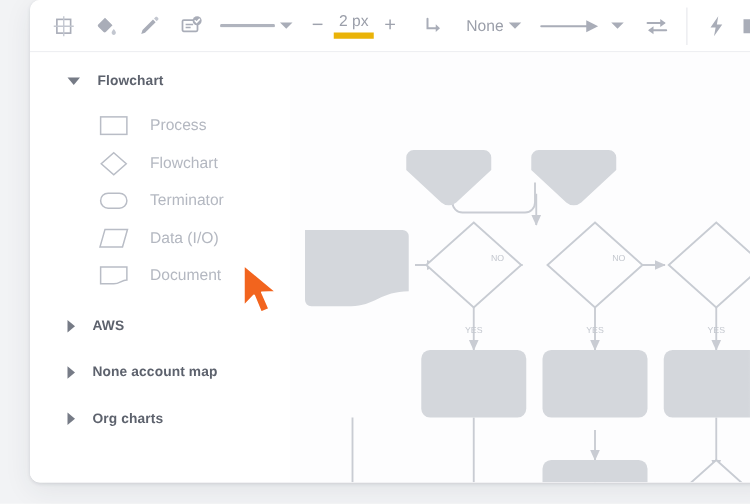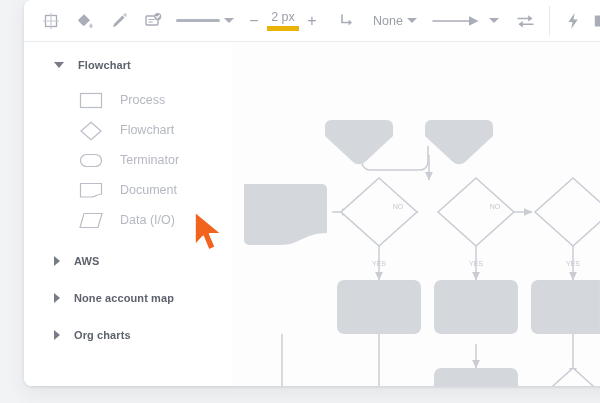--- a/index.html
+++ b/index.html
@@ -277,19 +277,19 @@
       <div class="shape-row">
         <span class="shape-glyph">
           <svg width="26" height="20" viewBox="0 0 26 20">
+              <path d="M6 3.5h18l-4 14H2z" fill="none" stroke="#b9bdc6" stroke-width="1.2"></path>
+            </svg>
+        </span>
+        <span class="shape-label">Data (I/O)</span>
+      </div>
+
+      <div class="shape-row">
+        <span class="shape-glyph">
+          <svg width="26" height="20" viewBox="0 0 26 20">
             <path d="M2.5 3.5h21v10.5c-4.5 0-5.5 3-10.5 3H2.5z" fill="none" stroke="#b9bdc6" stroke-width="1.2"></path>
           </svg>
         </span>
         <span class="shape-label">Document</span>
-      </div>
-
-      <div class="shape-row">
-        <span class="shape-glyph">
-          <svg width="26" height="20" viewBox="0 0 26 20">
-              <path d="M6 3.5h18l-4 14H2z" fill="none" stroke="#b9bdc6" stroke-width="1.2"></path>
-            </svg>
-        </span>
-        <span class="shape-label">Data (I/O)</span>
       </div>
 
 

